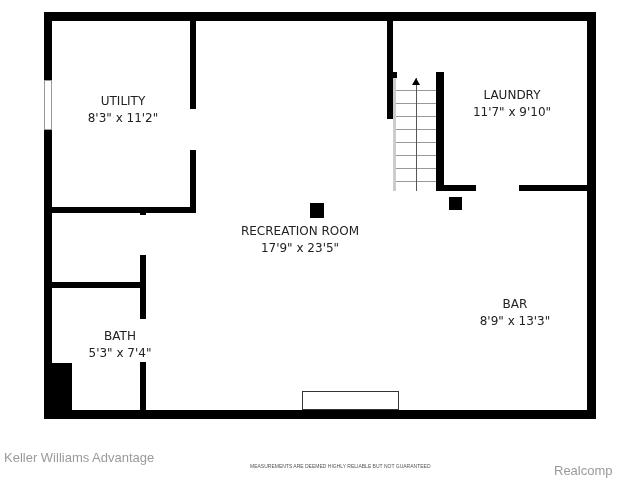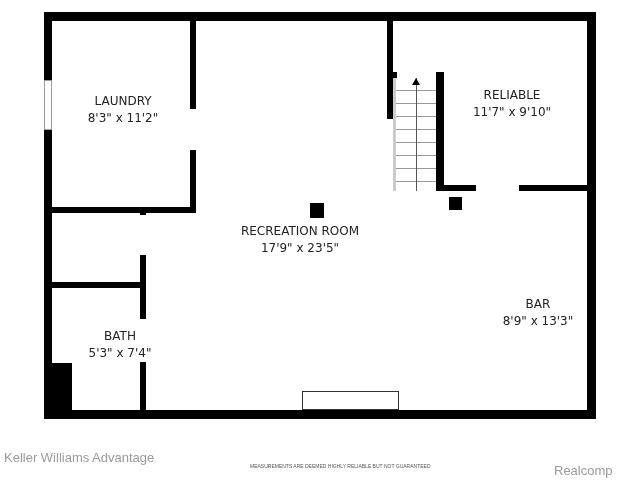--- a/index.html
+++ b/index.html
@@ -50,7 +50,7 @@
 </div>
 
 <div class="lbl" style="left:123px;top:93px;">
-  <span>LAUNDRY</span>
+  <span>UTILITY</span>
   <span>8'3" x 11'2"</span>
 </div>
 <div class="lbl" style="left:512px;top:87px;">

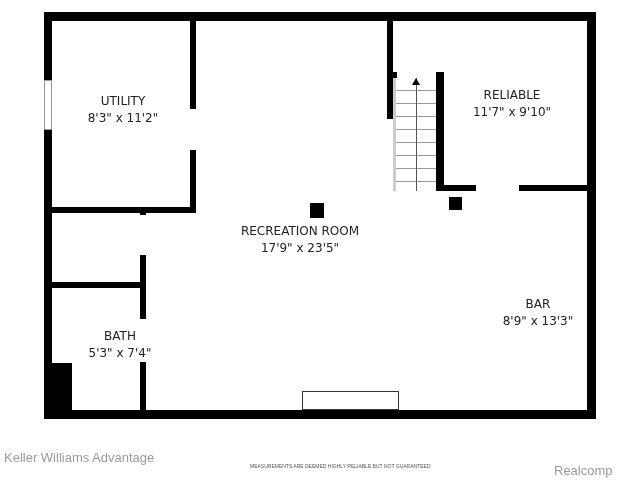--- a/index.html
+++ b/index.html
@@ -54,7 +54,7 @@
   <span>8'3" x 11'2"</span>
 </div>
 <div class="lbl" style="left:512px;top:87px;">
-  <span>RELIABLE</span>
+  <span>LAUNDRY</span>
   <span>11'7" x 9'10"</span>
 </div>
 <div class="lbl" style="left:300px;top:223px;">

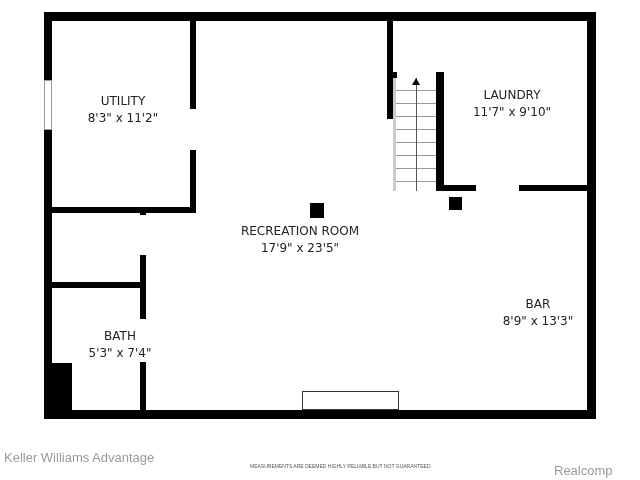--- a/index.html
+++ b/index.html
@@ -61,7 +61,7 @@
   <span>RECREATION ROOM</span>
   <span>17'9" x 23'5"</span>
 </div>
-<div class="lbl" style="left:515px;top:296px;margin-left:23px;">
+<div class="lbl" style="left:515px;top:296px;">
   <span>BAR</span>
   <span>8'9" x 13'3"</span>
 </div>

